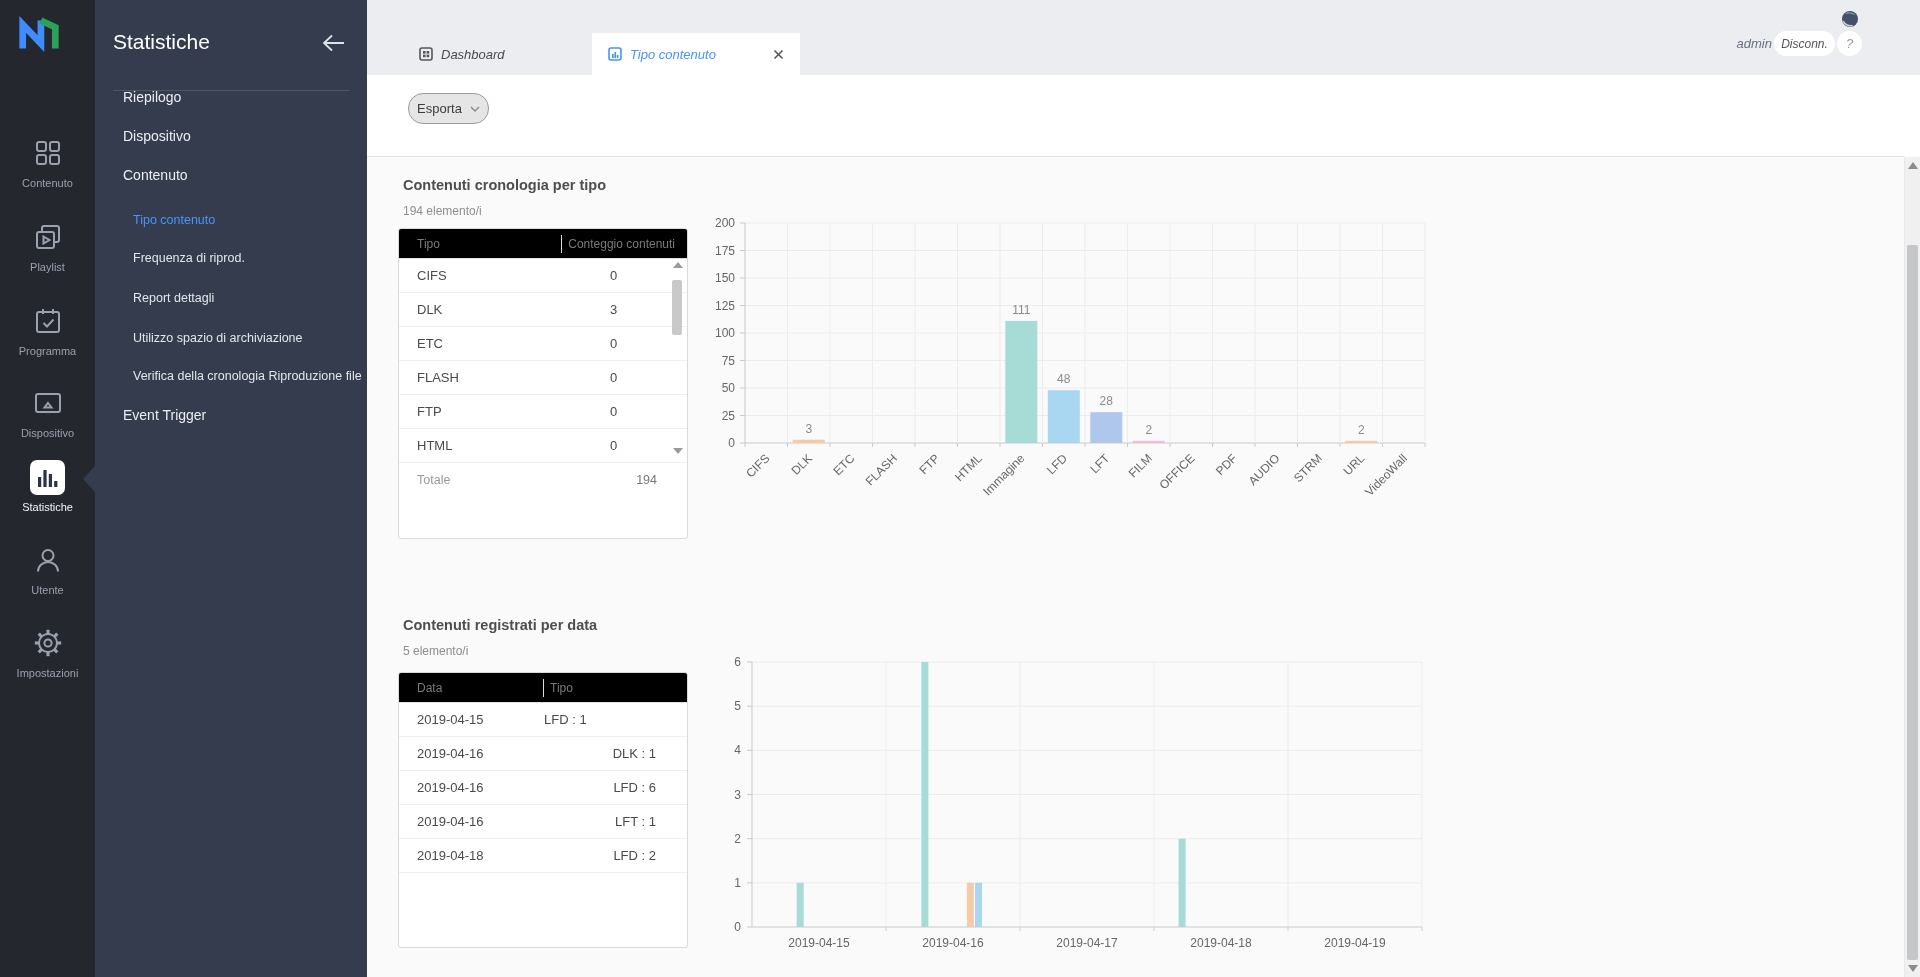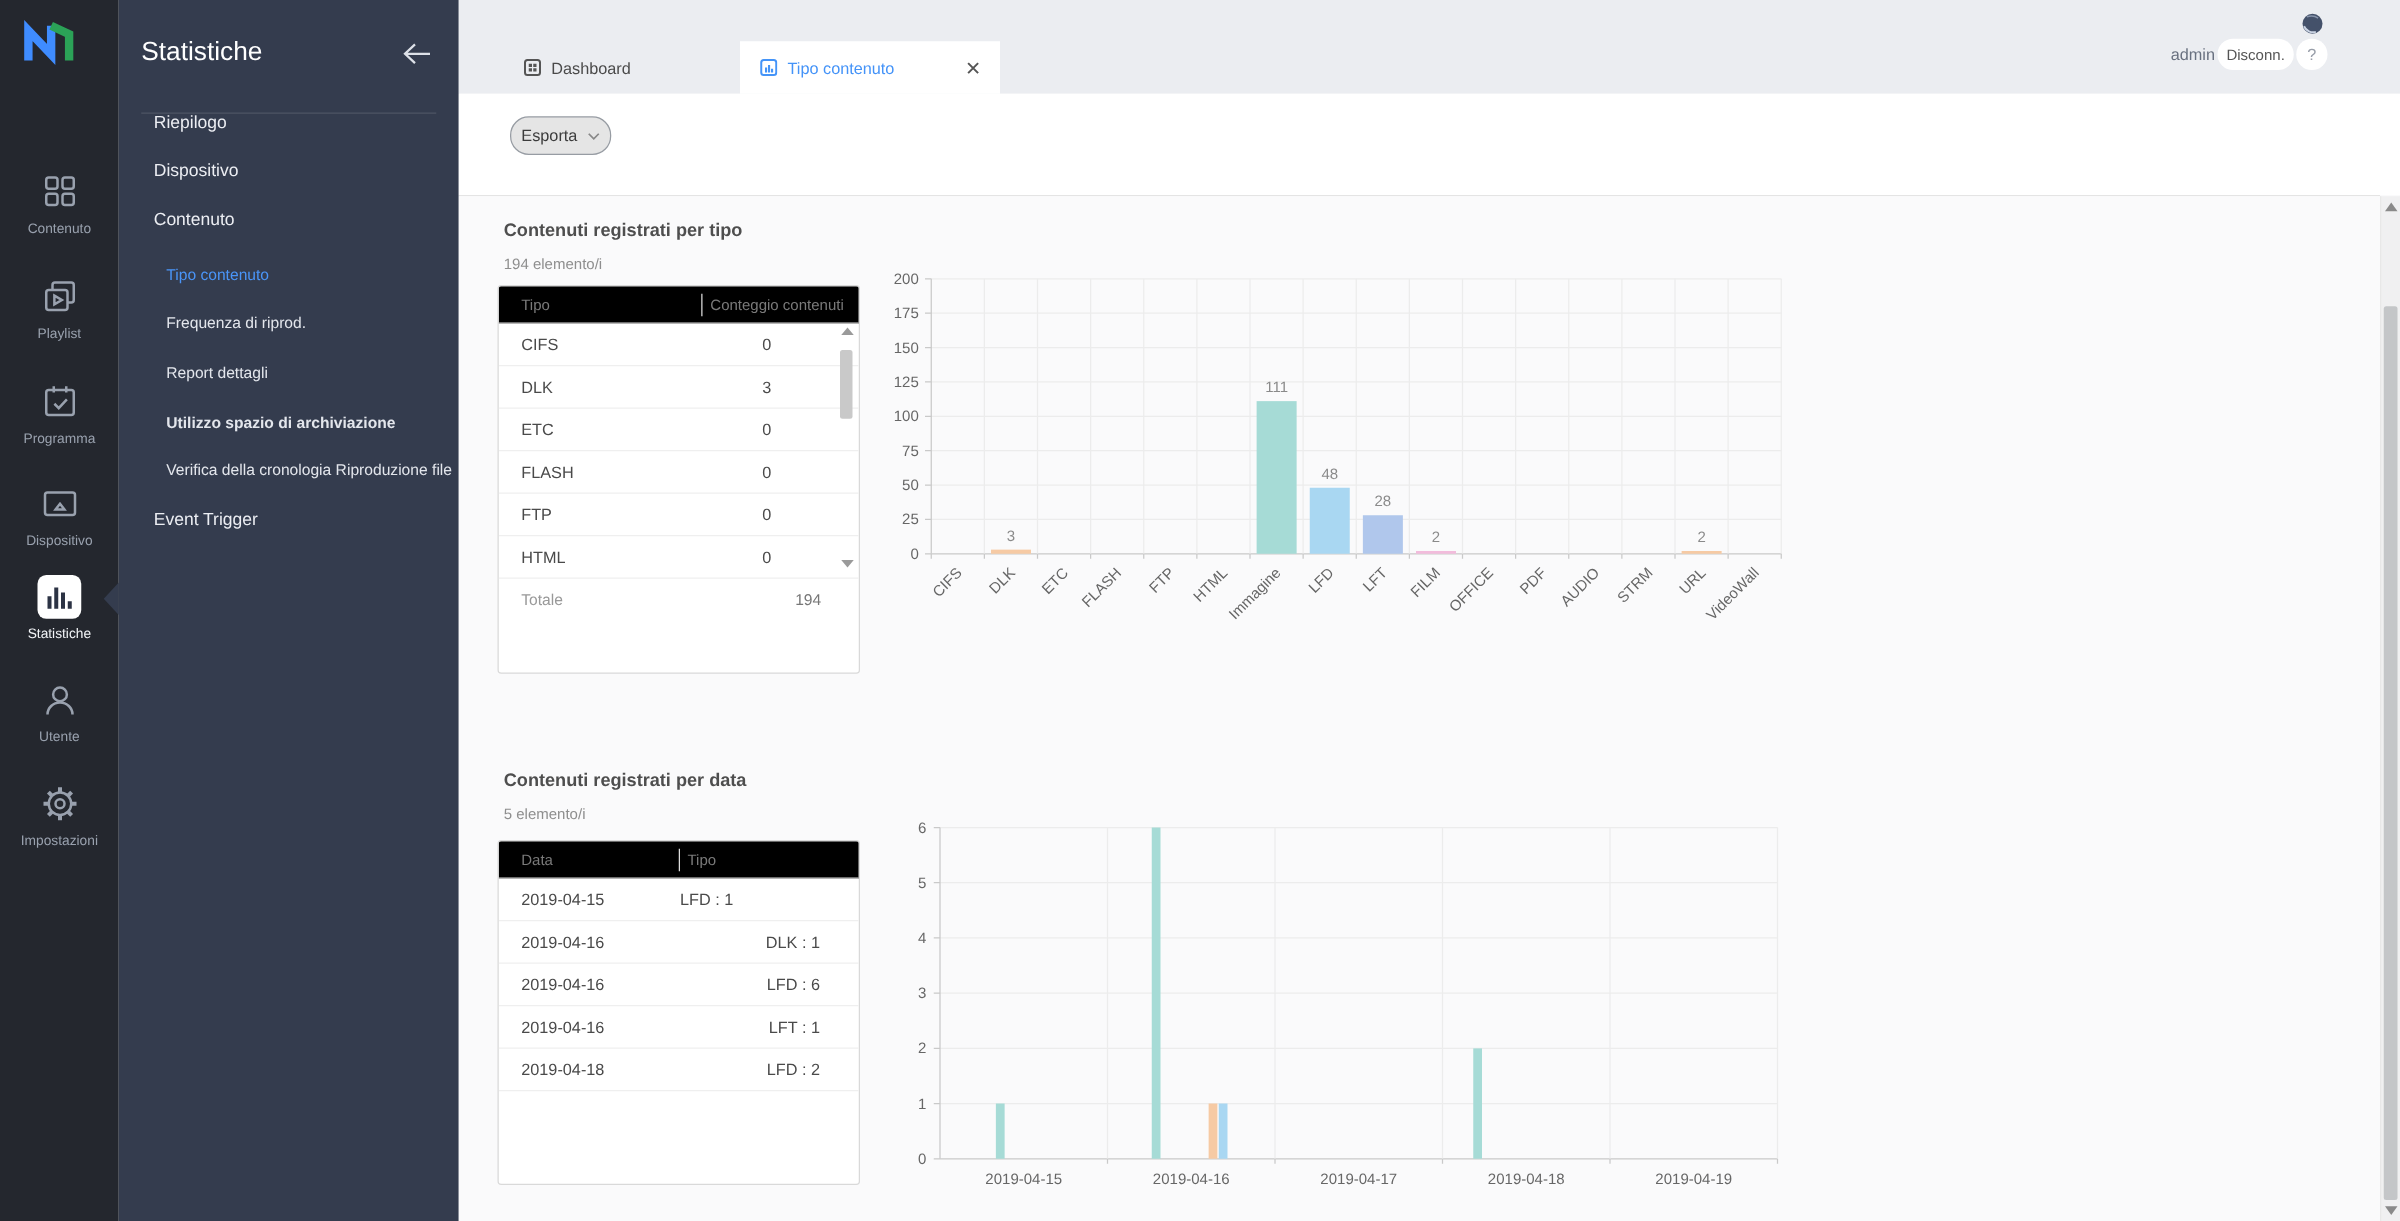--- a/index.html
+++ b/index.html
@@ -25,7 +25,7 @@
   .sm-item.active{color:#4a95f8;}
 
   
-  #topstrip{left:367px;top:0;width:1553px;height:75px;background:#ebedf1;}
+  #topstrip{left:367px;top:0;width:1553px;height:75px;background:#ebedf1;font-style:italic;}
   .tab{position:absolute;top:33px;height:42px;display:flex;align-items:center;cursor:pointer;}
   .tab .tlb{font-size:13px;margin-left:8px;}
   #tabbar .tab.inactive .tlb{color:#4a4a4a;}

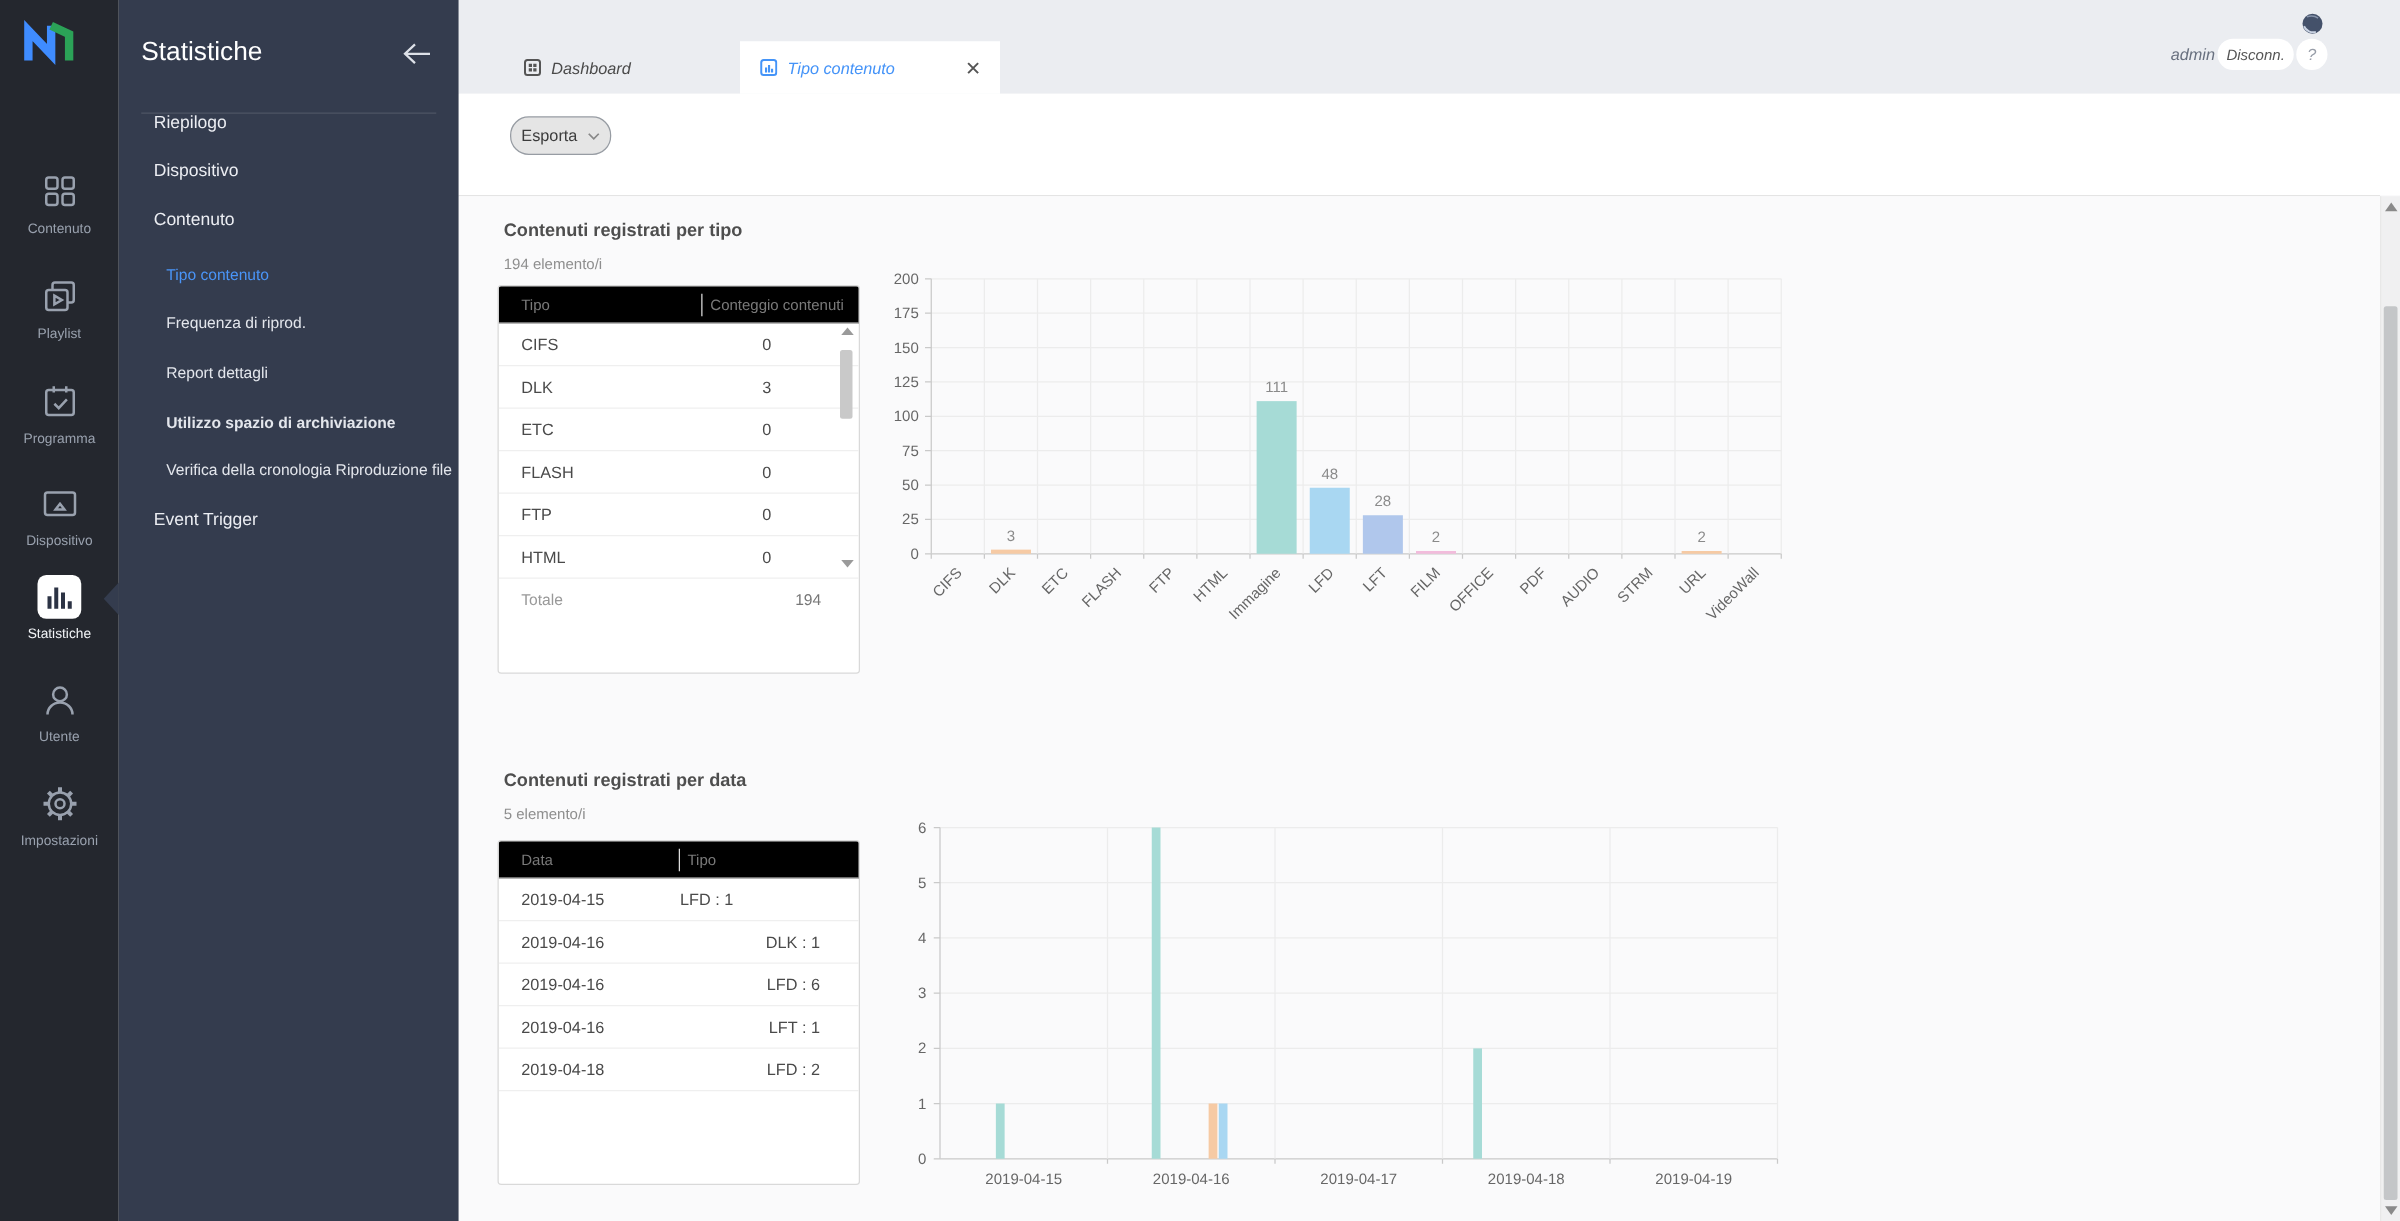--- a/index.html
+++ b/index.html
@@ -218,7 +218,7 @@
   <div id="content" class="abs">
 
     <div>
-      <div class="sec-title" style="top:20px;">Contenuti registrati per tipo</div>
+      <div class="sec-title" style="top:20px;">Contenuti cronologia per tipo</div>
       <div class="sec-count" style="top:47px;">194 elemento/i</div>
       <div class="tbl" id="tbl0" style="top:71px;height:311px;">
           <div class="tbl-h">

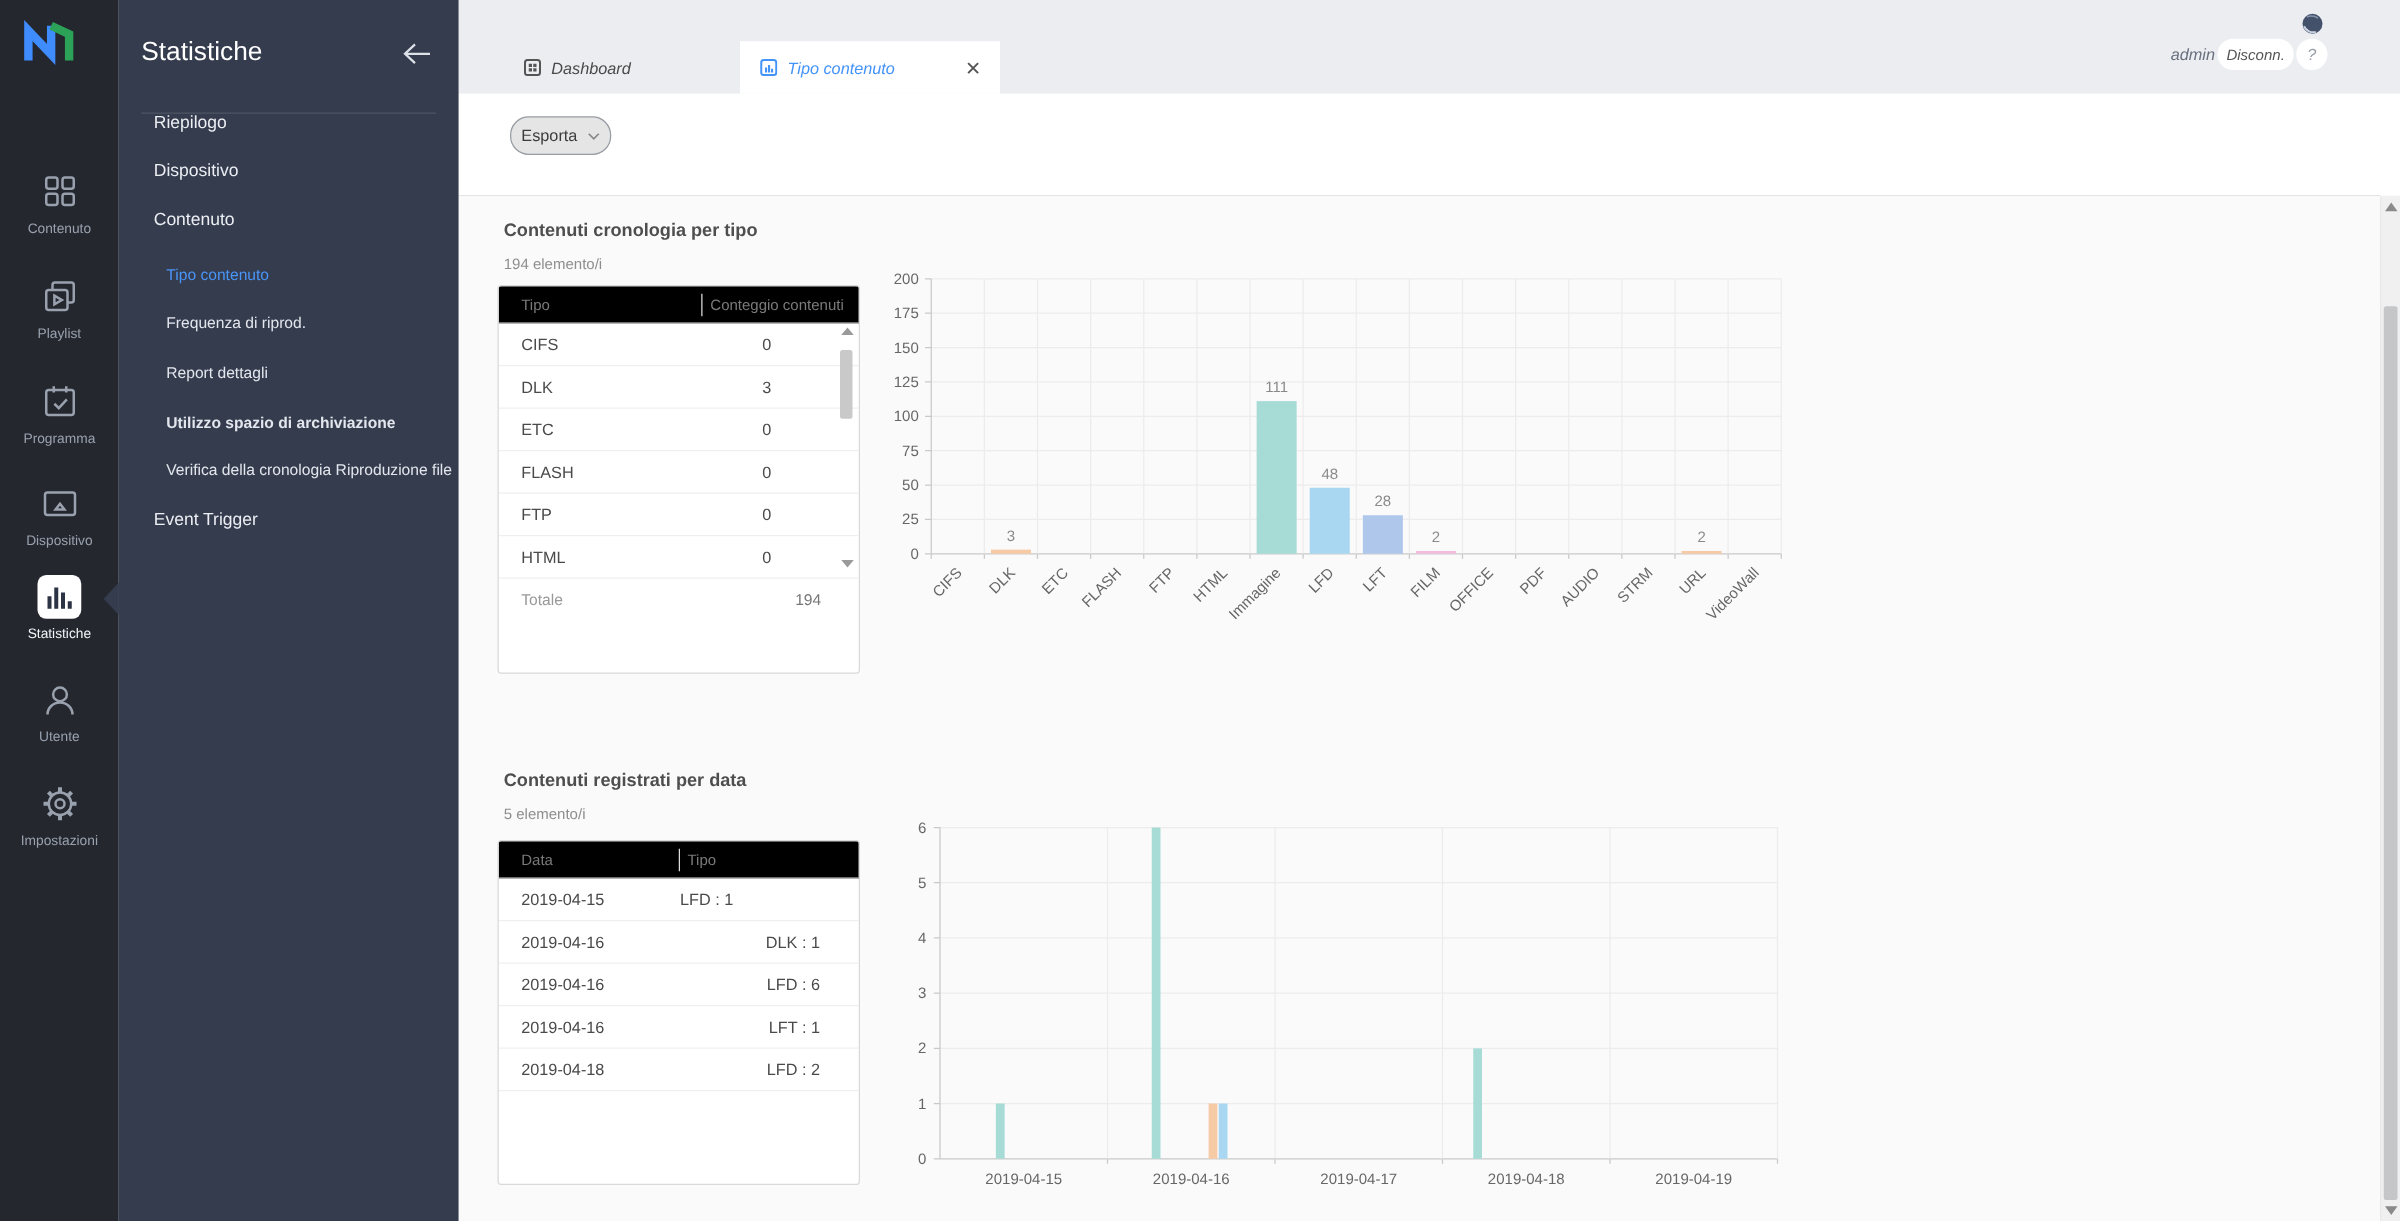--- a/index.html
+++ b/index.html
@@ -152,7 +152,7 @@
         <div class="sm-item lvl2 active" style="top: 211px;">Tipo contenuto</div>
         <div class="sm-item lvl2" style="top: 249px;">Frequenza di riprod.</div>
         <div class="sm-item lvl2" style="top: 289px;">Report dettagli</div>
-        <div class="sm-item lvl2" style="top: 329px; font-weight: bold;">Utilizzo spazio di archiviazione</div>
+        <div class="sm-item lvl2" style="top: 329px;">Utilizzo spazio di archiviazione</div>
         <div class="sm-item lvl2" style="top: 367px;">Verifica della cronologia Riproduzione file</div>
         <div class="sm-item" style="top: 406px;">Event Trigger</div>
       </div>

